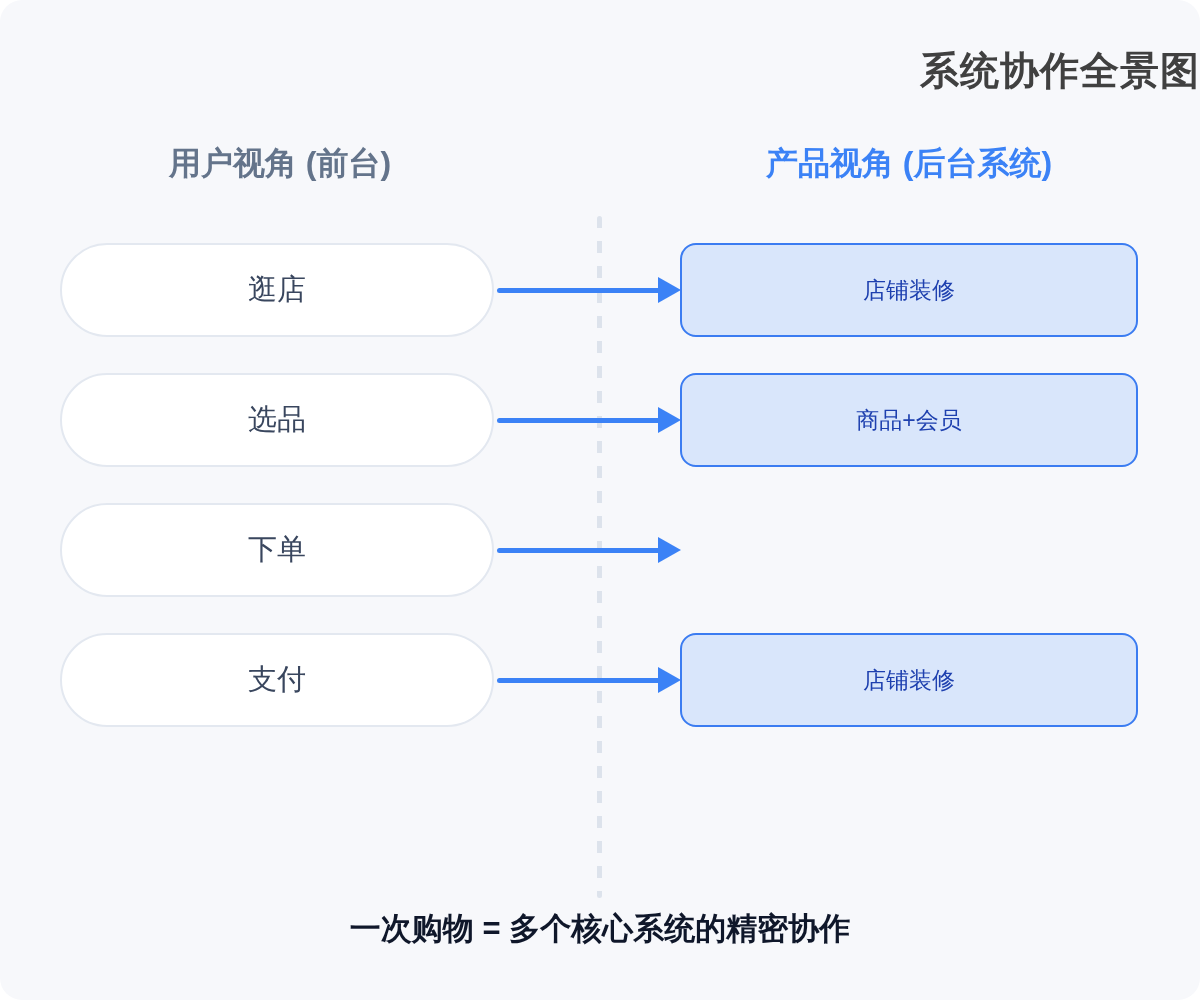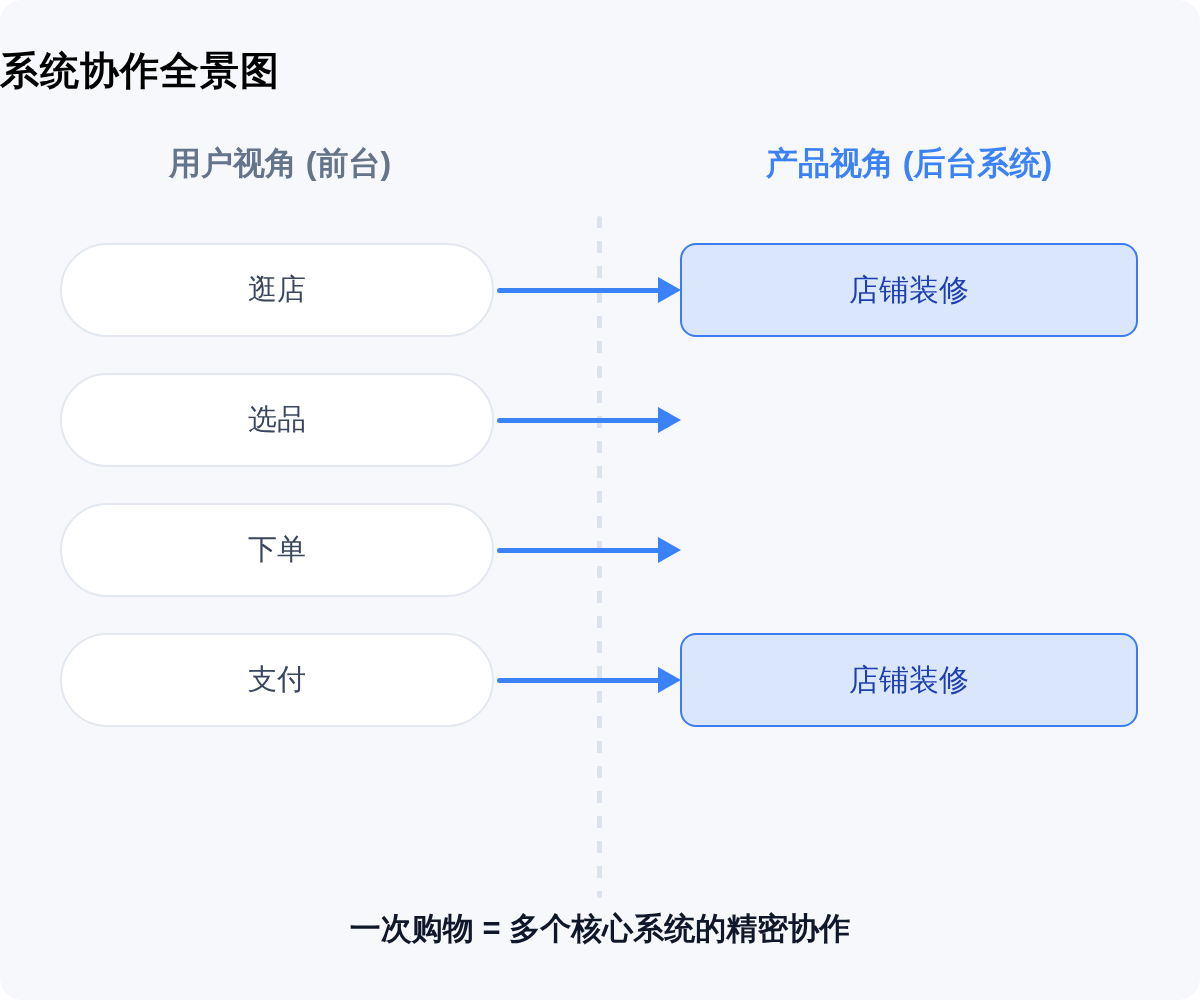--- a/index.html
+++ b/index.html
@@ -21,10 +21,10 @@
     top: 44px;
     left: 0;
     width: 100%;
-    text-align: left;
+    text-align: right;
     font-size: 39px;
     font-weight: 700;
-    color: #000000;
+    color: #404040;
     letter-spacing: 1px;
   }
   .header-user, .header-product {

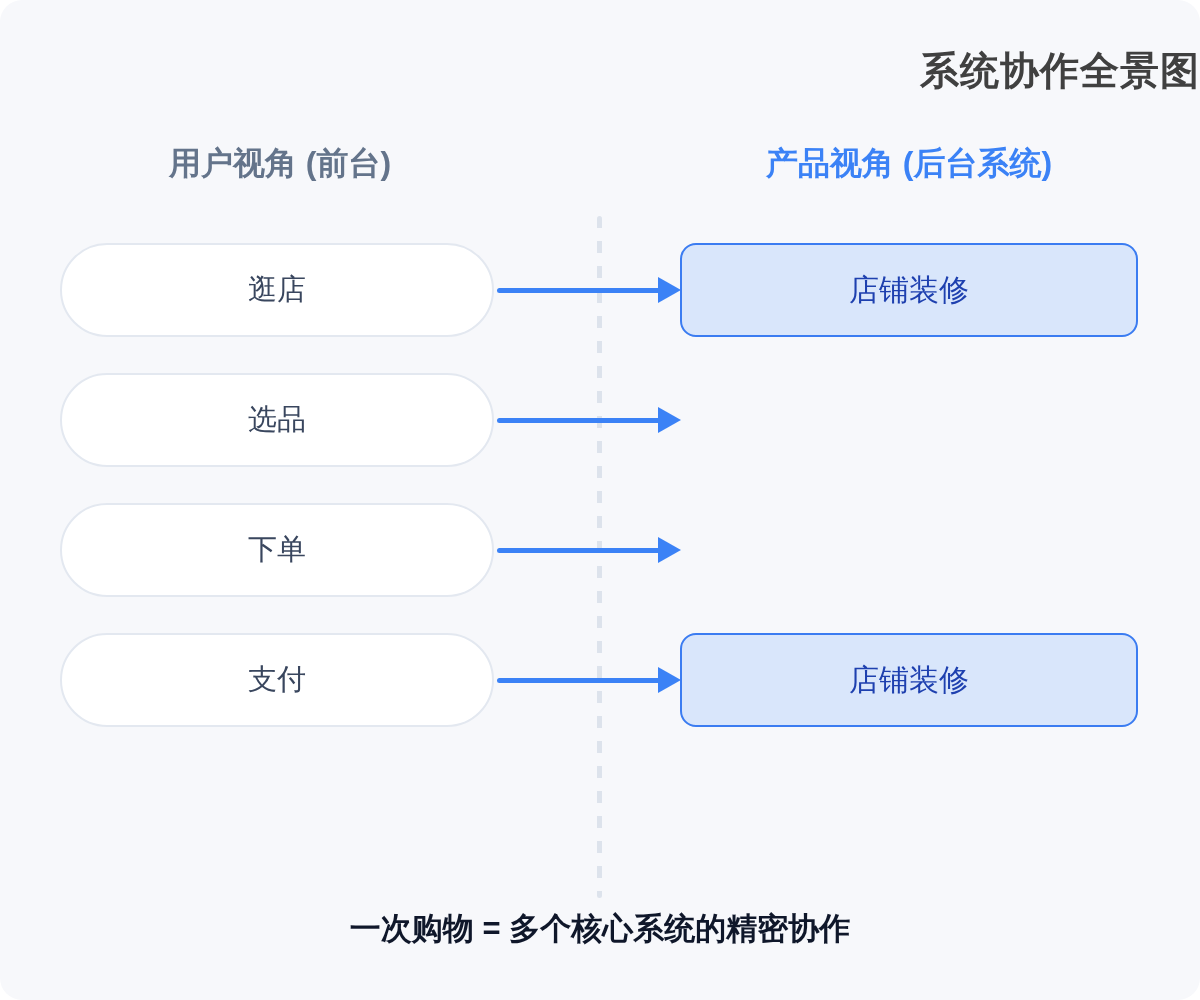--- a/index.html
+++ b/index.html
@@ -119,7 +119,7 @@
     display: flex;
     align-items: center;
     justify-content: center;
-    font-size: 30px;
+    font-size: 23px;
     color: #1e40af;
   }
   .footer {

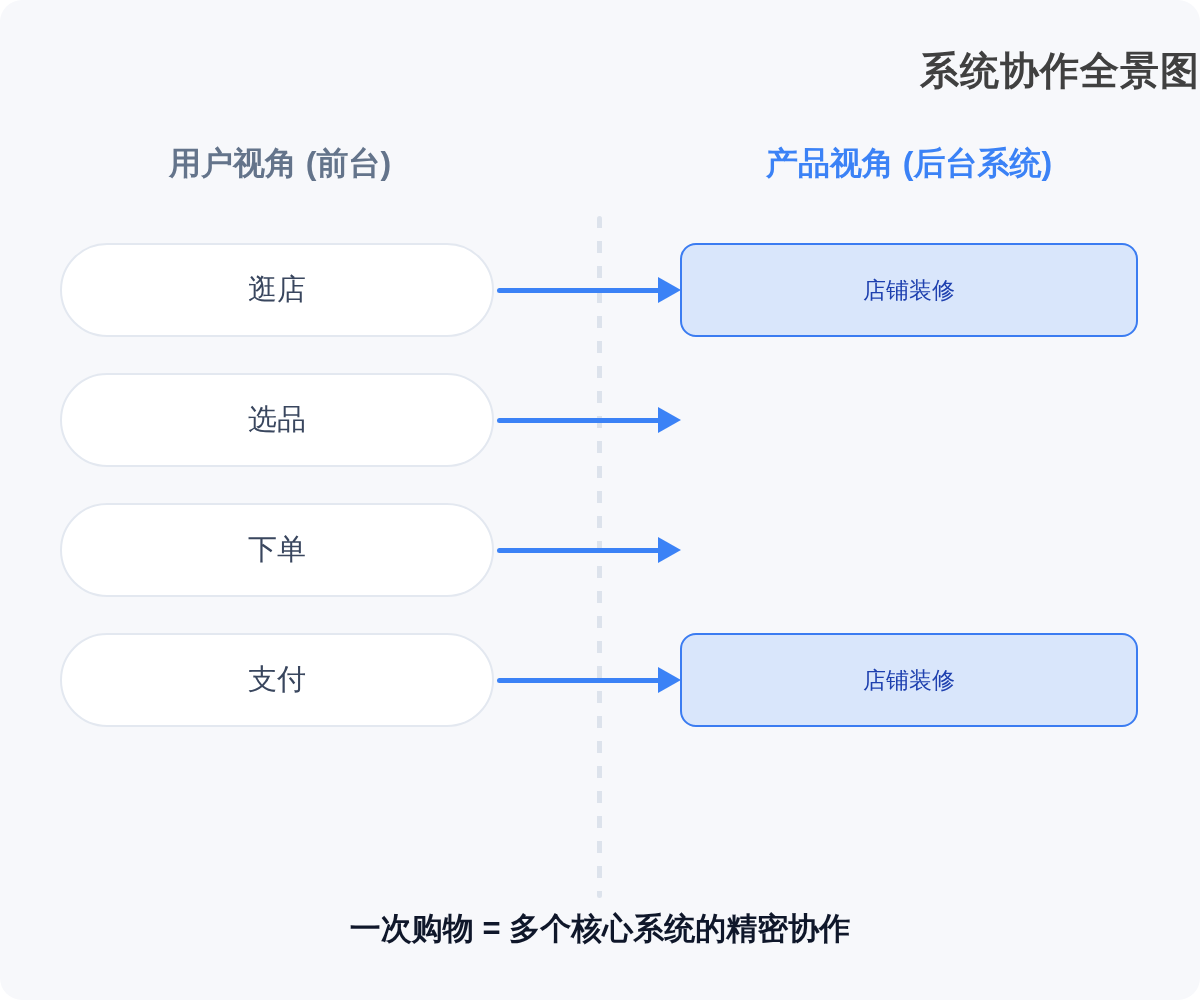--- a/index.html
+++ b/index.html
@@ -162,6 +162,7 @@
         <span class="arrow-shaft"></span>
         <span class="arrow-head"></span>
       </div>
+      <div class="sysbox">商品+会员</div>
     </div>
 
     <div class="row">

